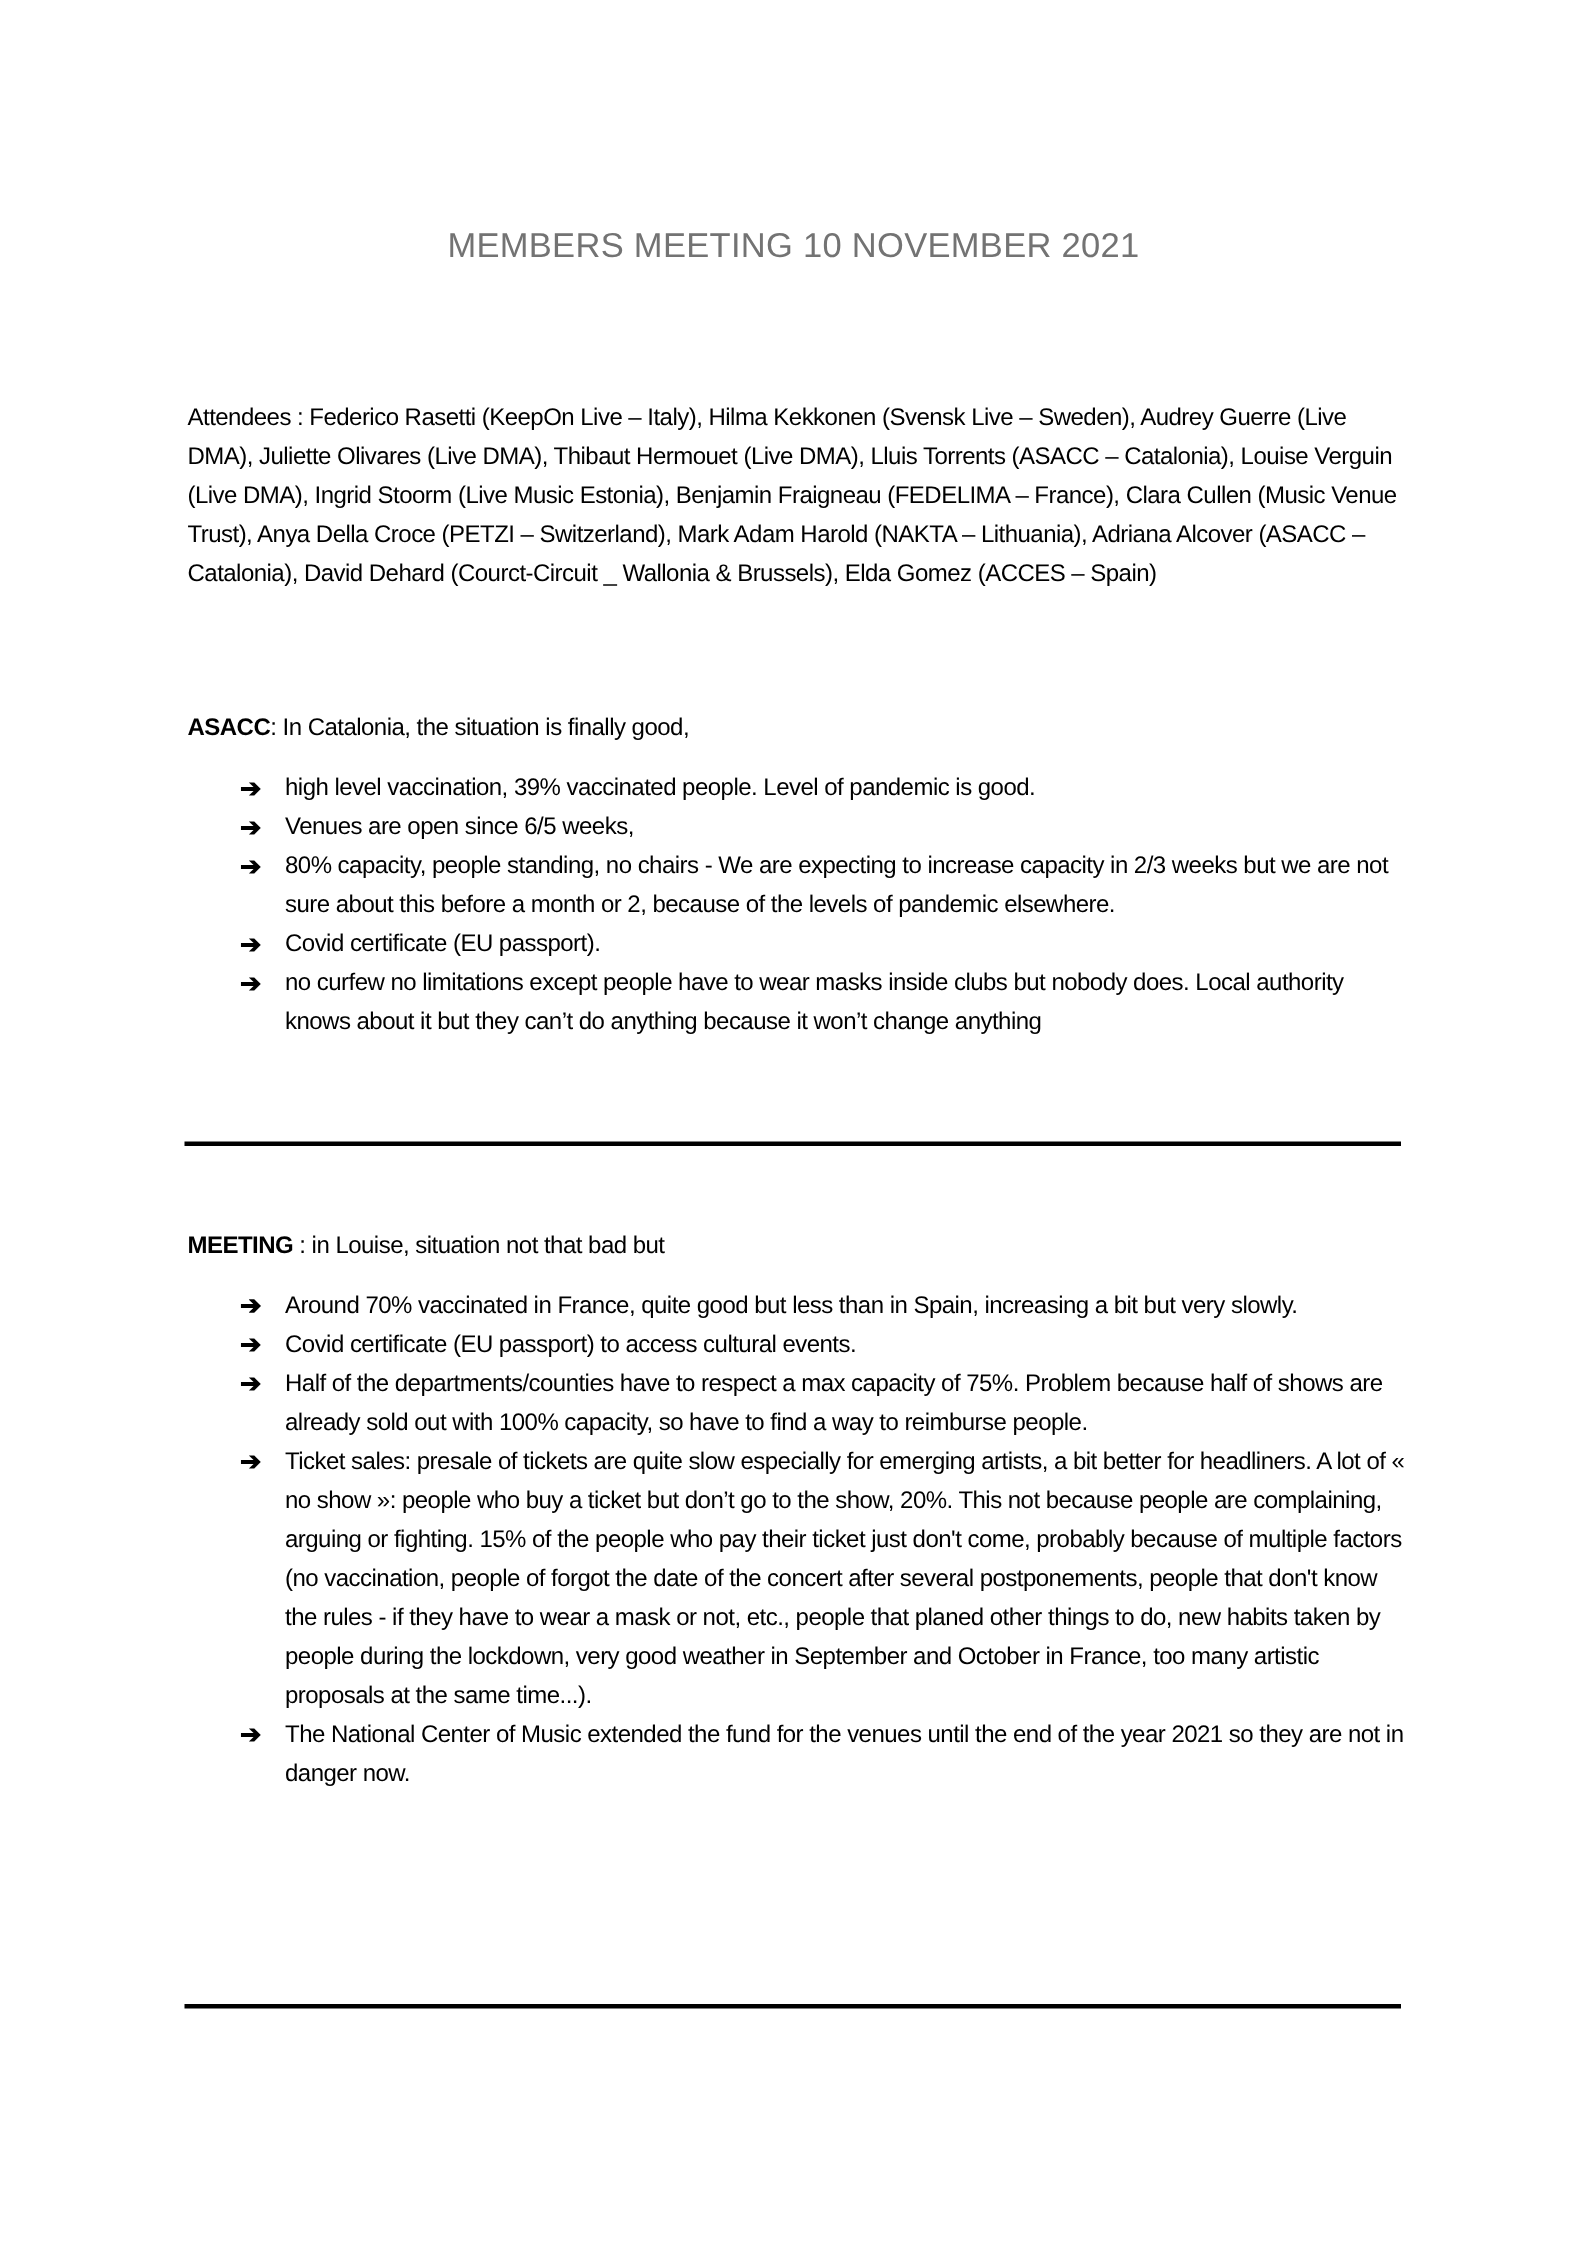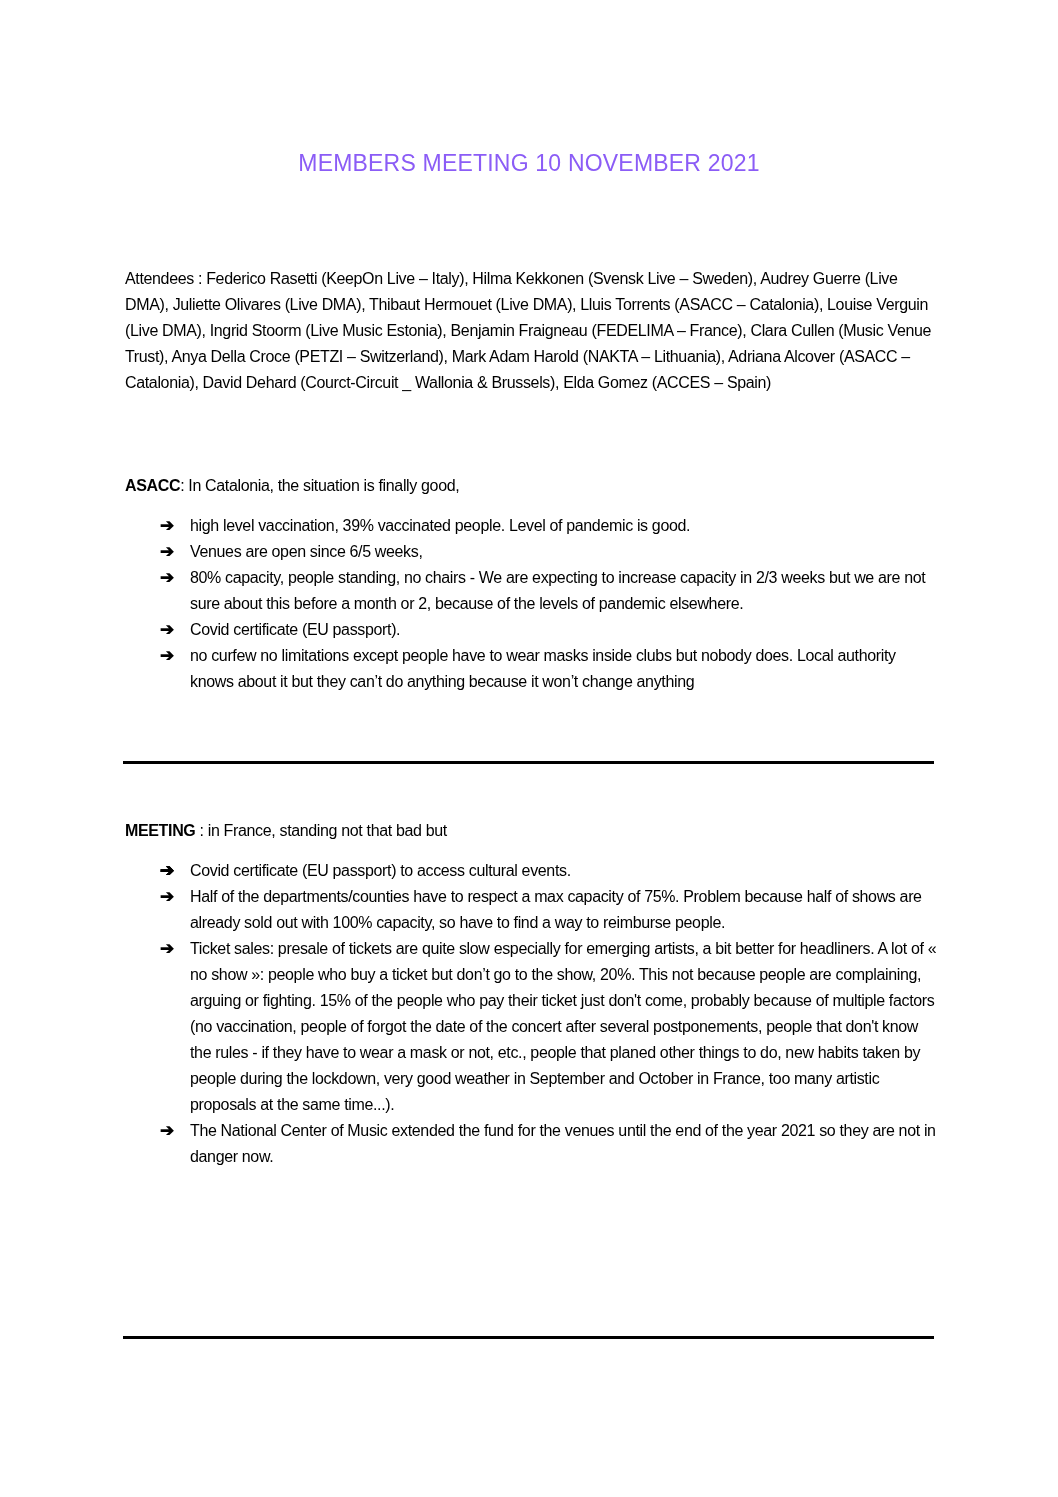--- a/index.html
+++ b/index.html
@@ -30,7 +30,7 @@
       text-align: center;
       font-size: 23px;
       letter-spacing: 0.2px;
-      color: #8b5cf6;
+      color: #737373;
       font-family: "Liberation Sans", sans-serif;
     }
     .txt {

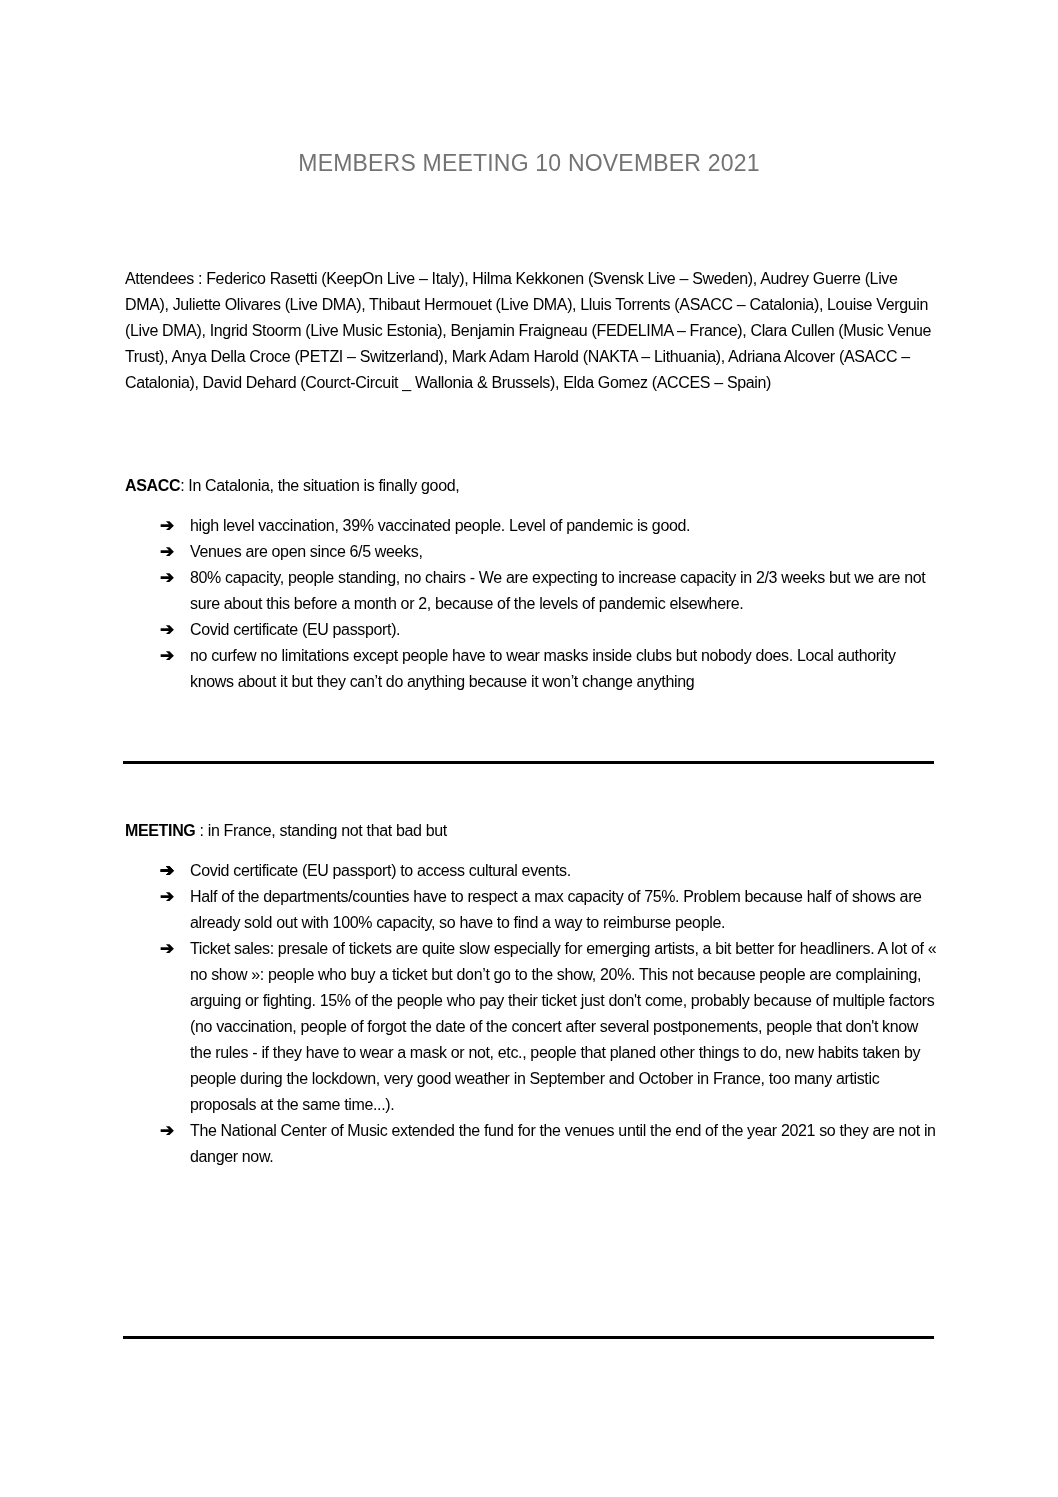--- a/index.html
+++ b/index.html
@@ -124,7 +124,7 @@
   <div class="rule" style="top:761px;"></div>
 
   <div class="txt org-intro" style="top:818px;">
-    <span class="org-name">MEETING</span><span> : in France, standing not that bad but</span>
+    <span class="org-name">MEETING</span><span> : in Louise, situation not that bad but</span>
   </div>
 
   <ul class="txt bullets" style="top:858px;">

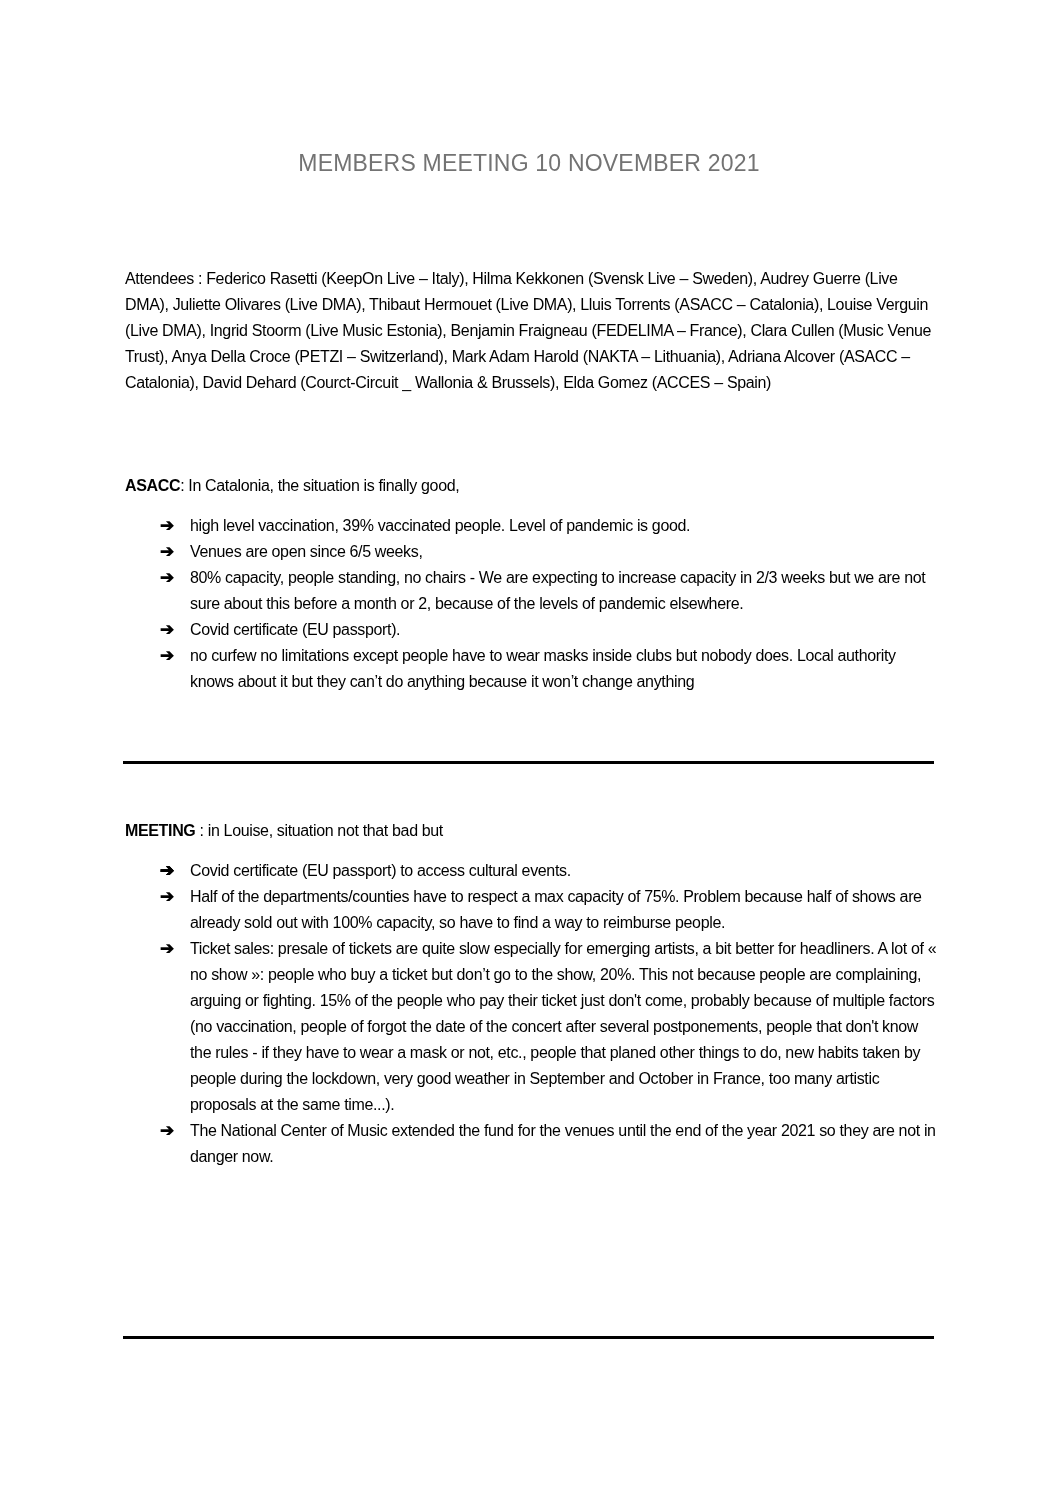--- a/index.html
+++ b/index.html
@@ -133,6 +133,7 @@
     </li>
     <li>
       <span class="bullet-arrow">➔</span>
+      <span>Around 70% vaccinated in France, quite good but less than in Spain, increasing a bit but very slowly.</span>
     </li>
     <li>
       <span class="bullet-arrow">➔</span>

